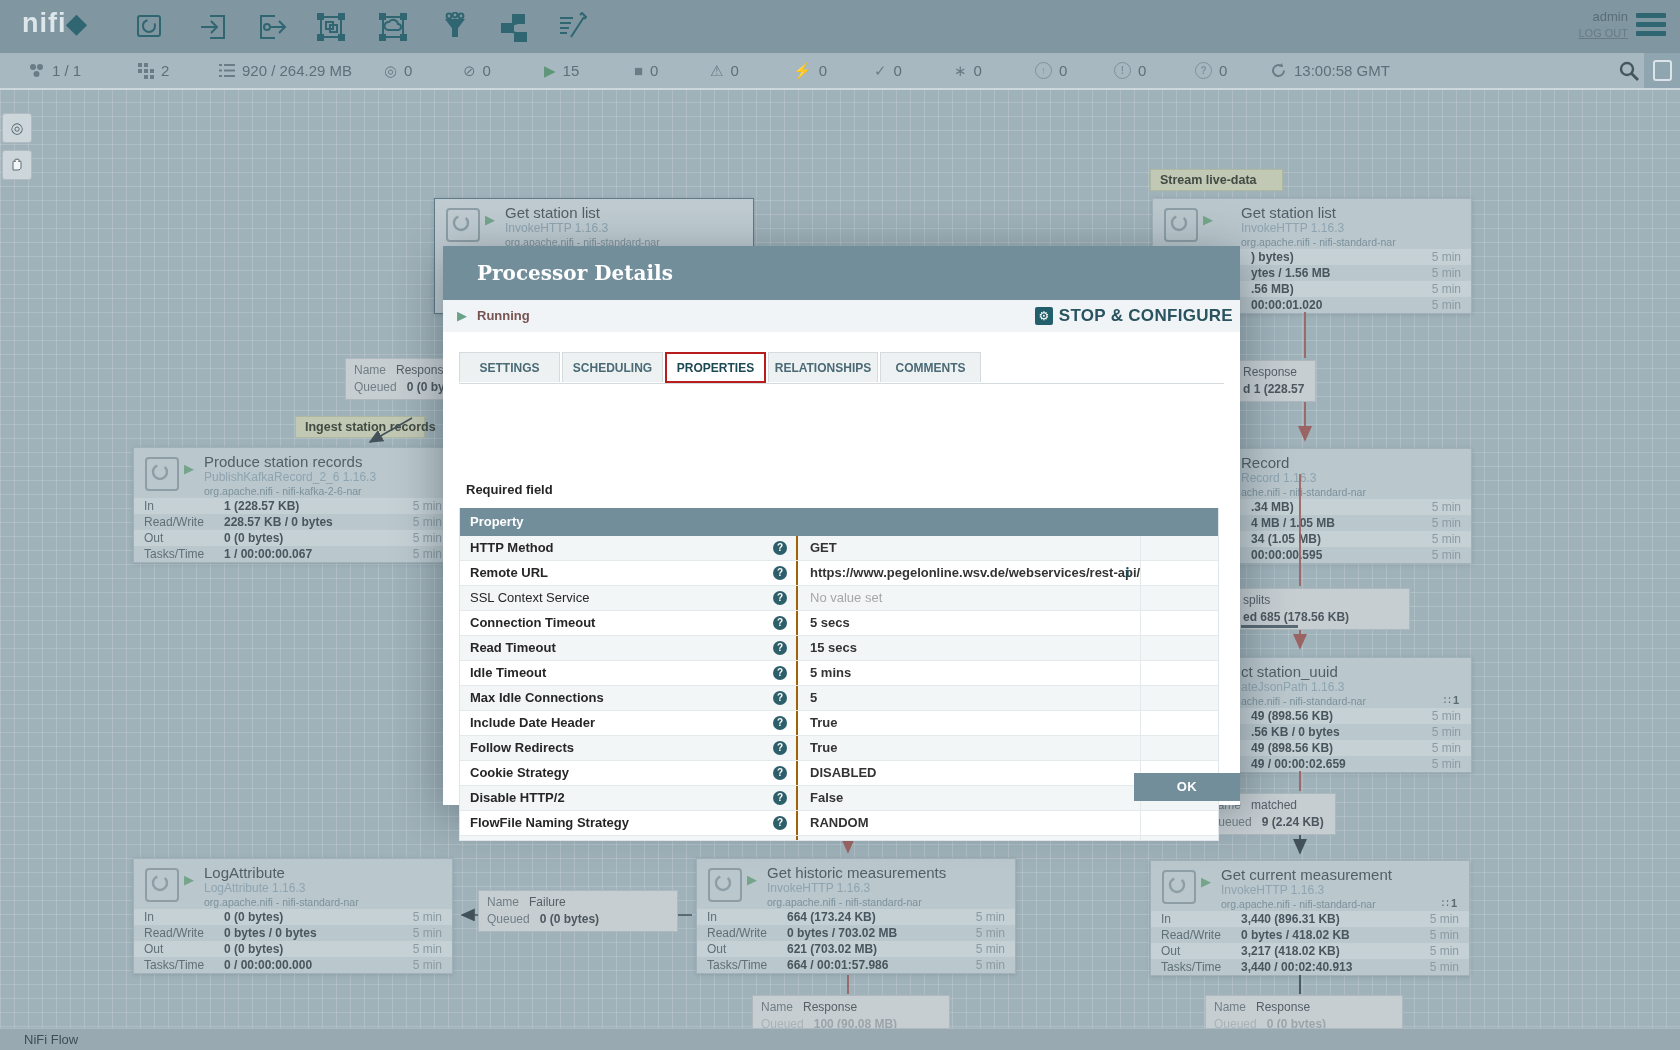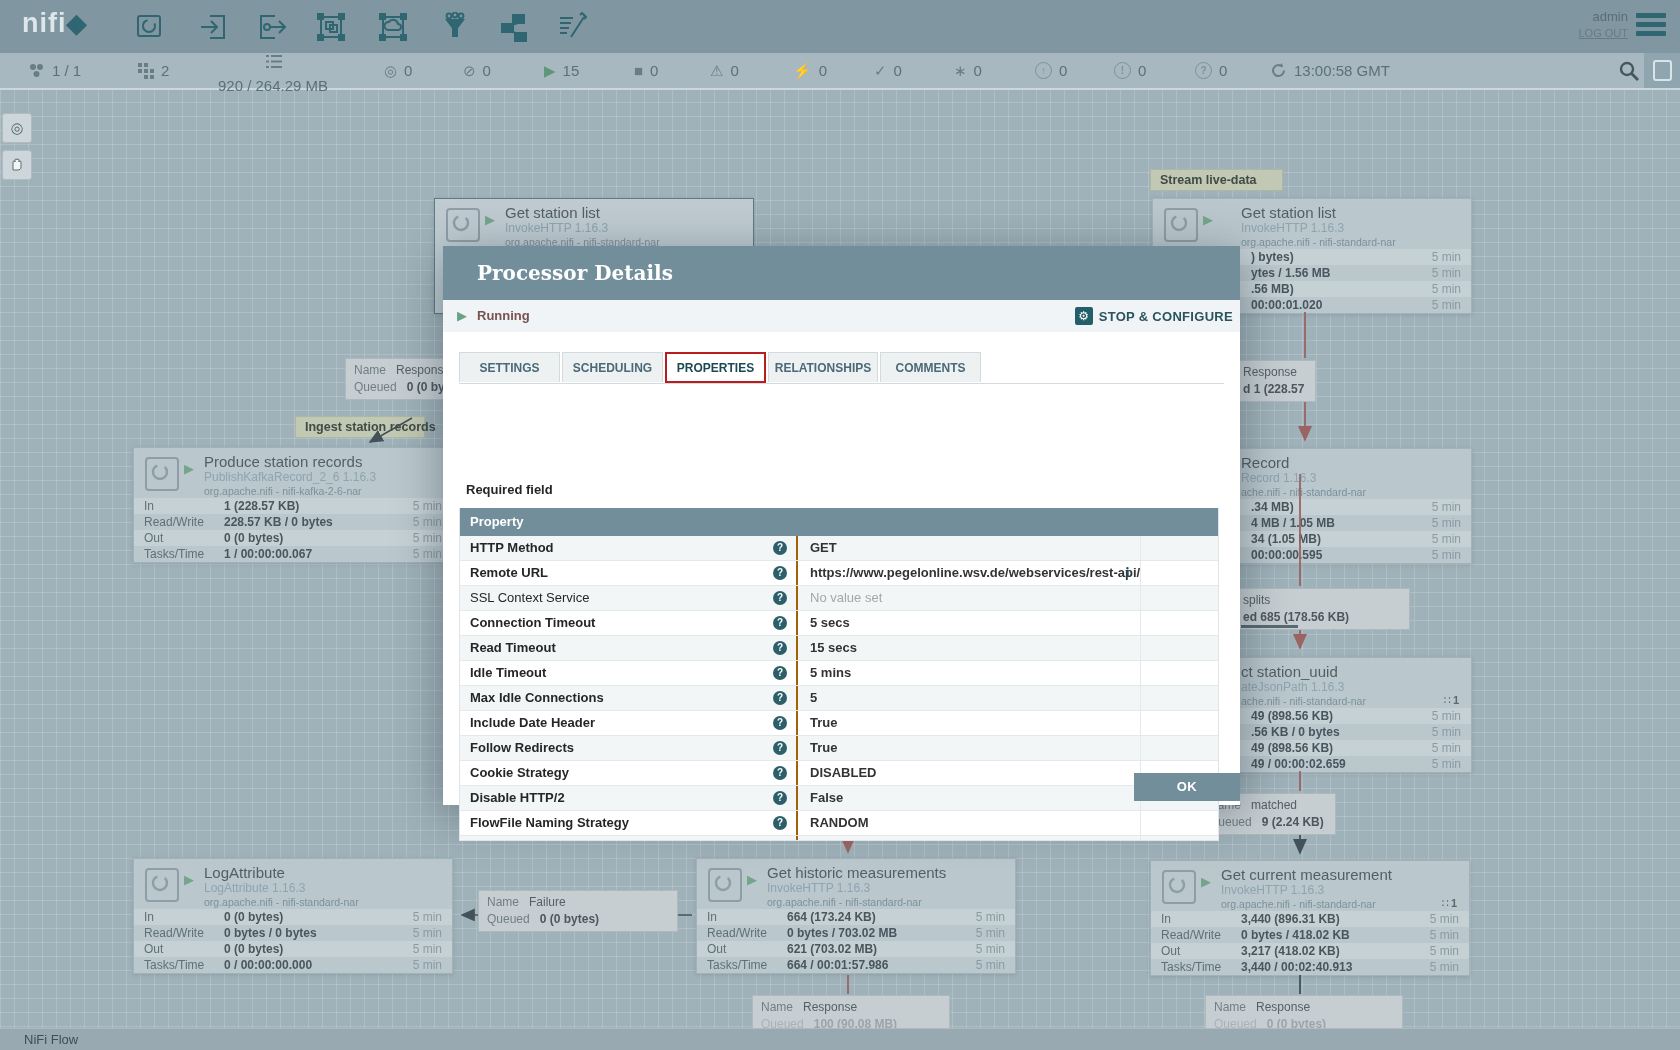--- a/index.html
+++ b/index.html
@@ -527,7 +527,7 @@
         </span>
         <span>2</span>
       </div>
-    <div class="sit" style="left:218px;flex-direction:column;">
+    <div class="sit" style="left:218px;">
         <span class="sic">
           <svg viewBox="0 0 17 17">
             <g stroke="#6a7d86" stroke-width="2">

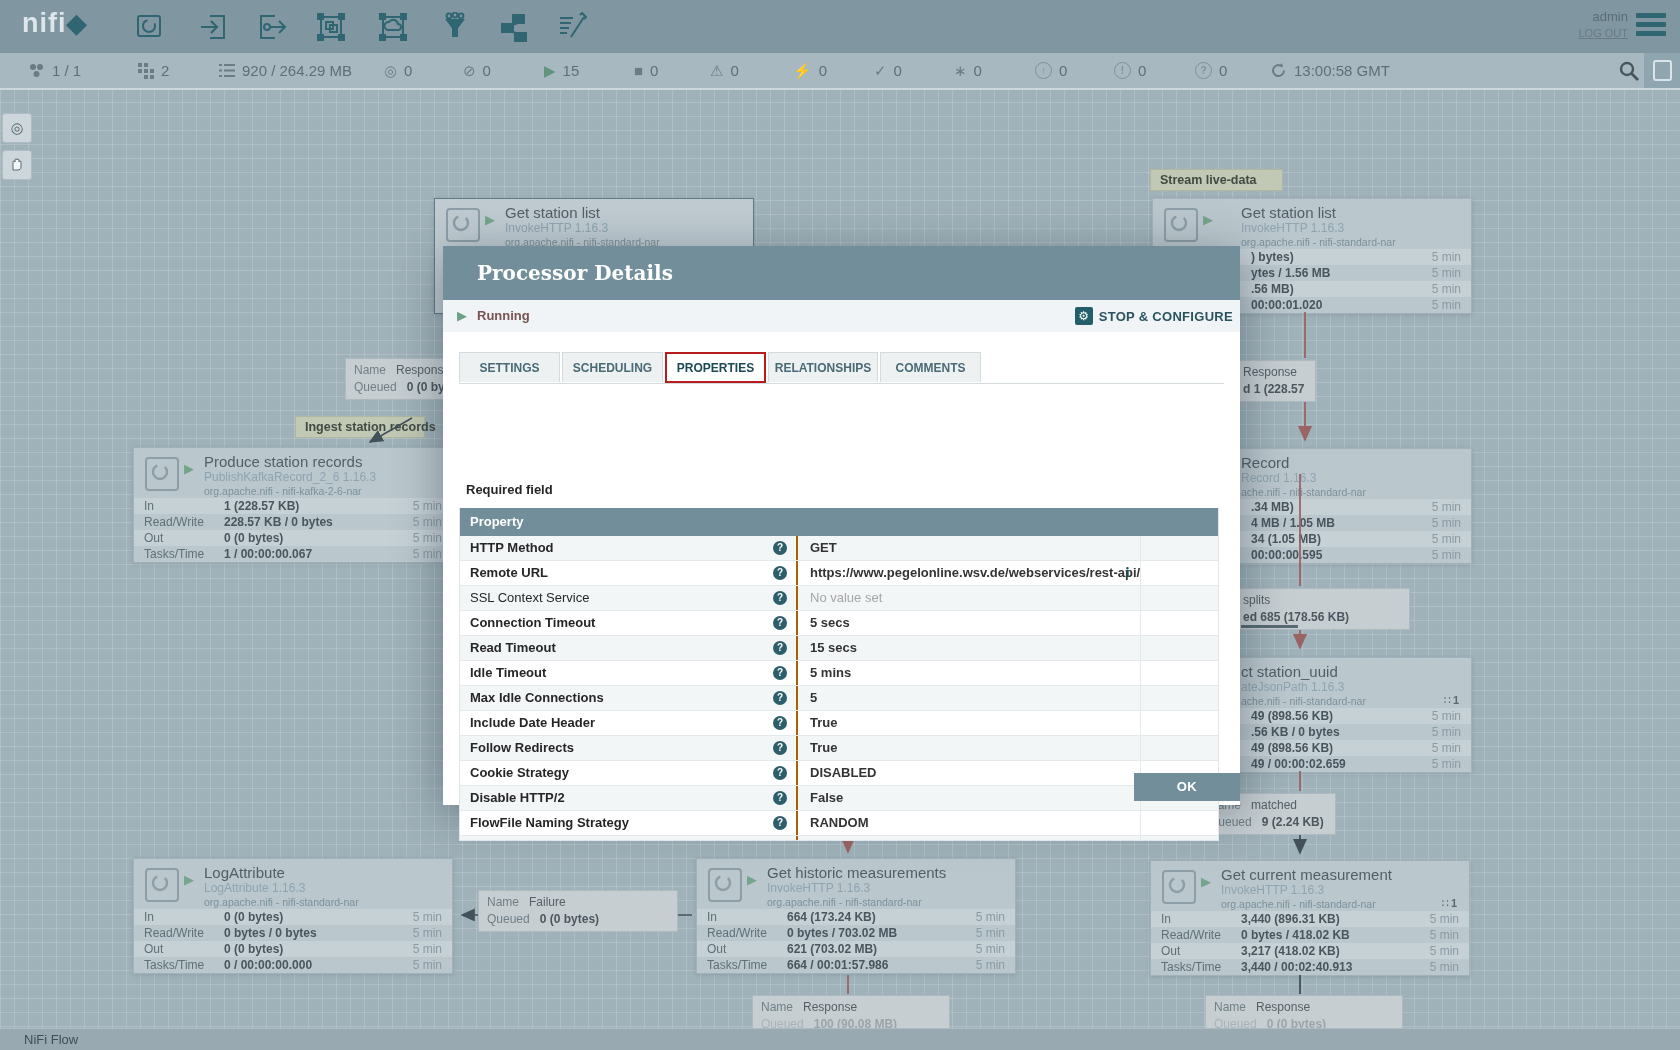--- a/index.html
+++ b/index.html
@@ -95,7 +95,7 @@
   #stopconf{position:absolute;right:7px;top:0;height:32px;display:flex;align-items:center;gap:6px;cursor:pointer;}
   #stopconf .gear{width:18px;height:18px;background:#235f6b;color:#fff;font-size:12px;display:flex;
        align-items:center;justify-content:center;border-radius:2px;}
-  #stopconf .lbl{font-size:13px;font-weight:bold;color:#29535e;letter-spacing:.3px;}
+  #stopconf .lbl{font-size:17px;font-weight:bold;color:#29535e;letter-spacing:.3px;}
   #dlg-body{position:absolute;left:0;top:86px;right:0;bottom:0;background:#fff;}
   #tabs{position:absolute;left:16px;right:16px;top:20px;height:31px;border-bottom:1px solid #d3dbde;display:flex;}
   .tab{width:101px;height:30px;margin-right:2px;background:#edf1f2;border:1px solid #d3dbde;border-bottom:none;

